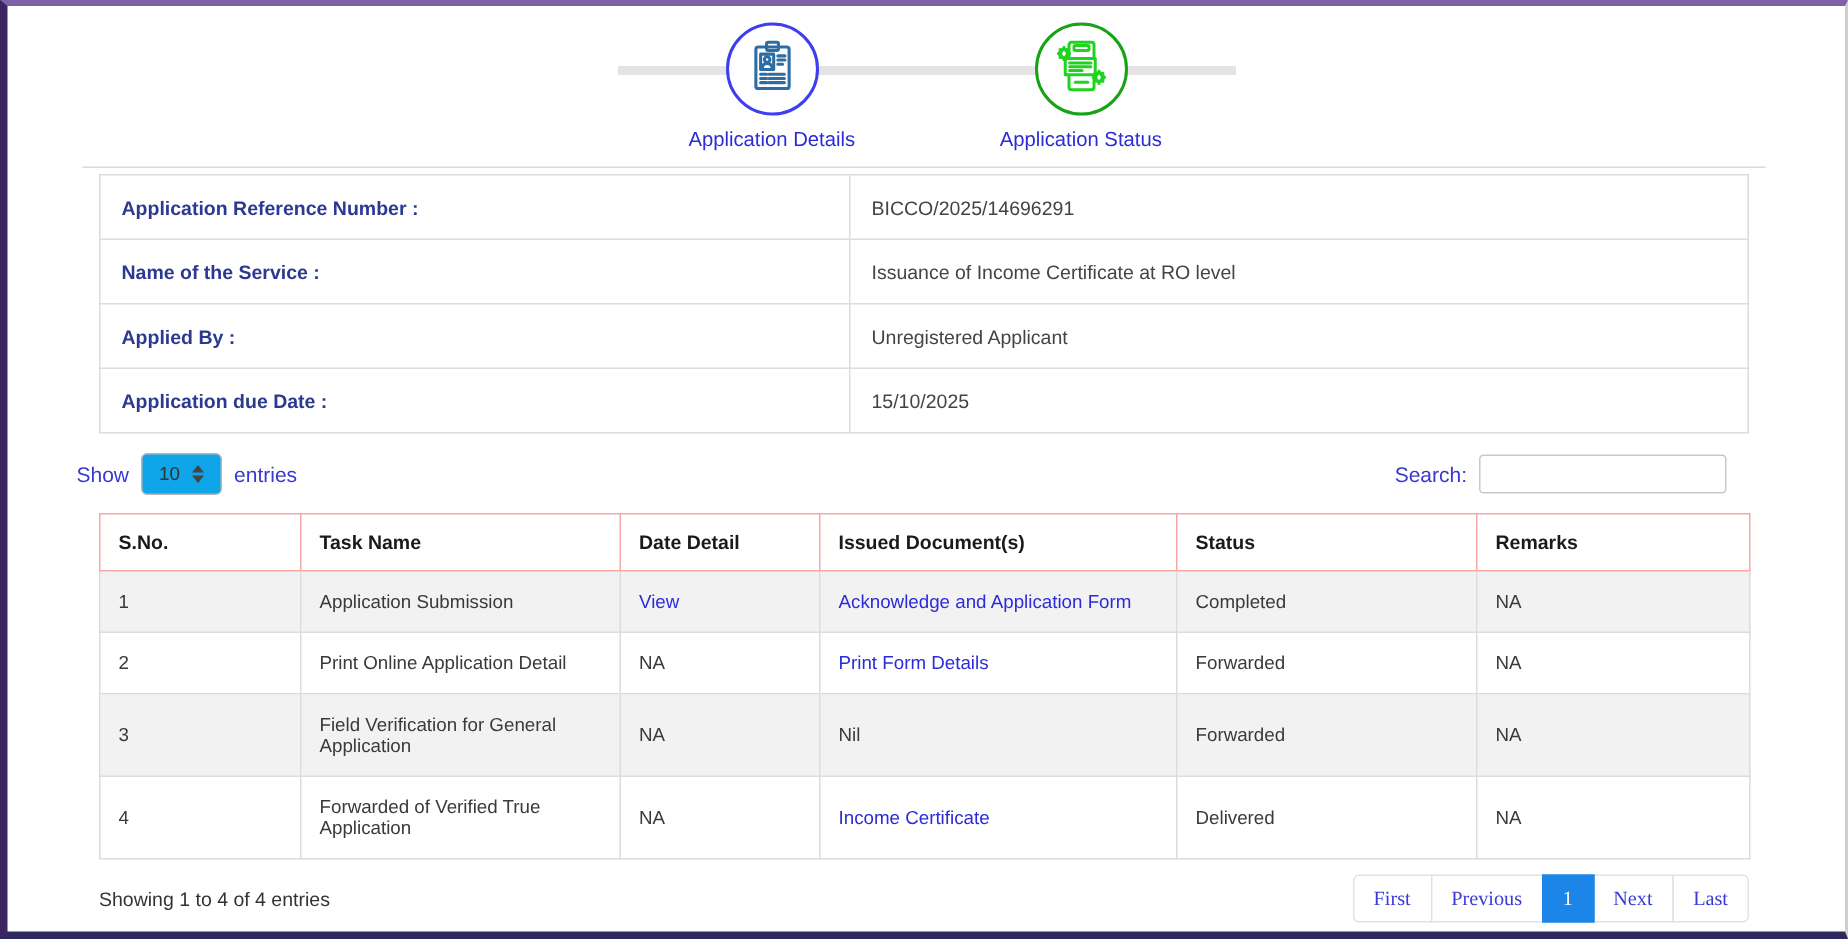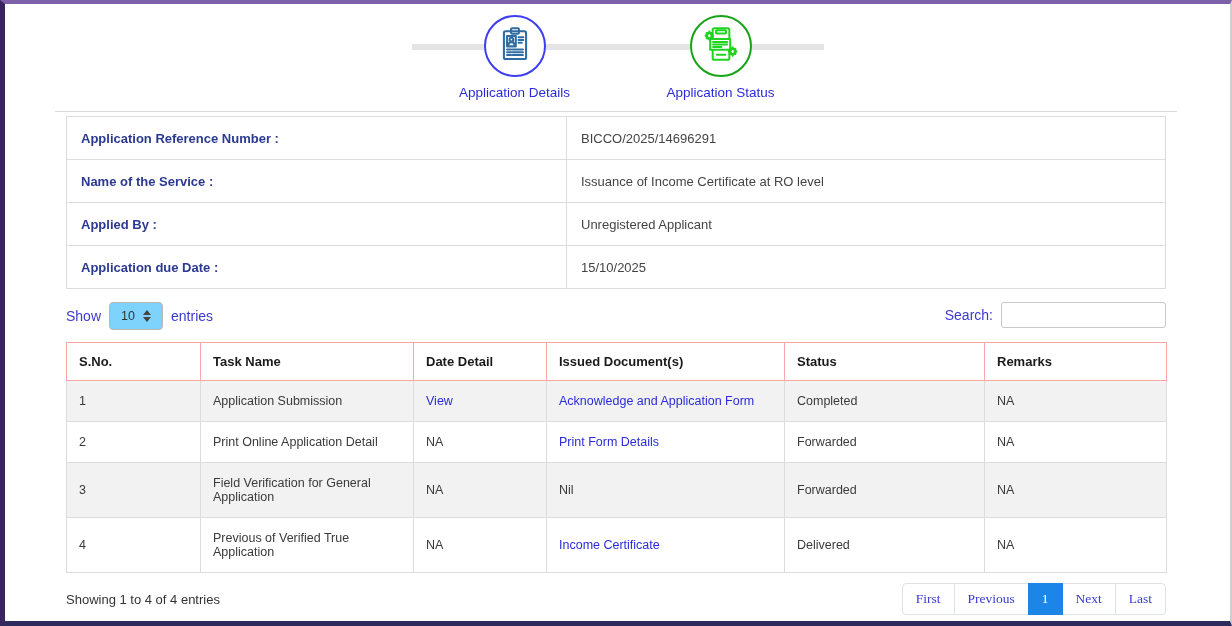--- a/index.html
+++ b/index.html
@@ -44,7 +44,7 @@
   .details-table .d-value { padding-left: 14px; color: #444; }
 
   
-  .controls { width: 1100px; margin: 13px 0 0 61px; display: flex; justify-content: space-between; align-items: flex-start; }
+  .controls { width: 1100px; margin: 13px 0 0 46px; display: flex; justify-content: space-between; align-items: center; }
   .show-group, .search-group { display: flex; align-items: center; font-size: 14px; color: #3939d1; }
   .page-size-select {
     margin: 0 8px; width: 54px; height: 28px; border: 1px solid #b7b7b7; border-radius: 4px;

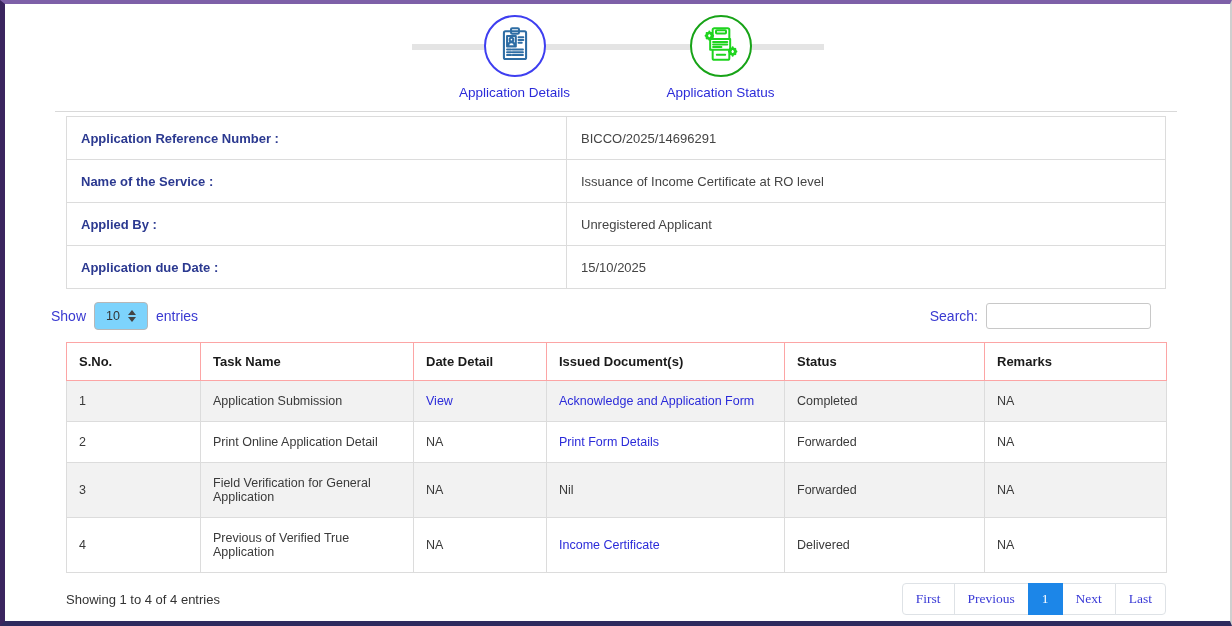--- a/index.html
+++ b/index.html
@@ -49,7 +49,7 @@
   .page-size-select {
     margin: 0 8px; width: 54px; height: 28px; border: 1px solid #b7b7b7; border-radius: 4px;
     display: flex; align-items: center; justify-content: center; gap: 8px;
-    font-size: 12.5px; color: #333; background: #7dd3fc; cursor: pointer;
+    font-size: 12.5px; color: #333; background: #0ea5e9; cursor: pointer;
   }
   .updown { display: inline-flex; flex-direction: column; gap: 2px; }
   .updown i { display: block; width: 0; height: 0; border-left: 4px solid transparent; border-right: 4px solid transparent; }

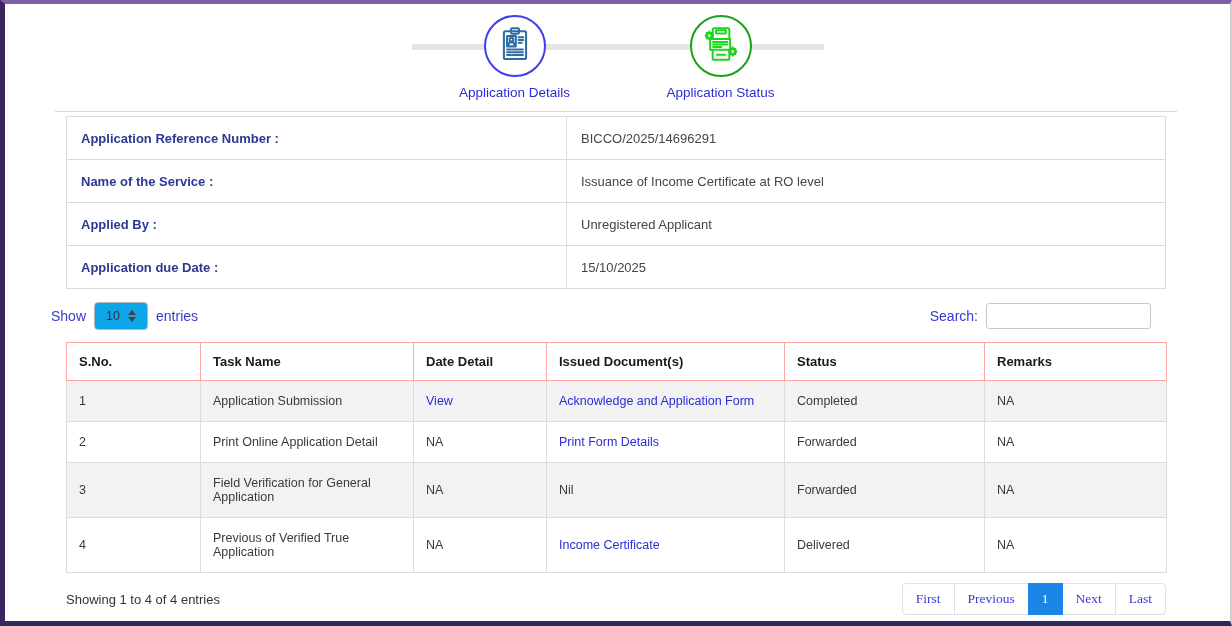--- a/index.html
+++ b/index.html
@@ -218,7 +218,7 @@
         </tr>
         <tr>
           <td>4</td>
-          <td>Previous of Verified True Application</td>
+          <td>Forwarded of Verified True Application</td>
           <td>NA</td>
           <td><a>Income Certificate</a></td>
           <td>Delivered</td>

